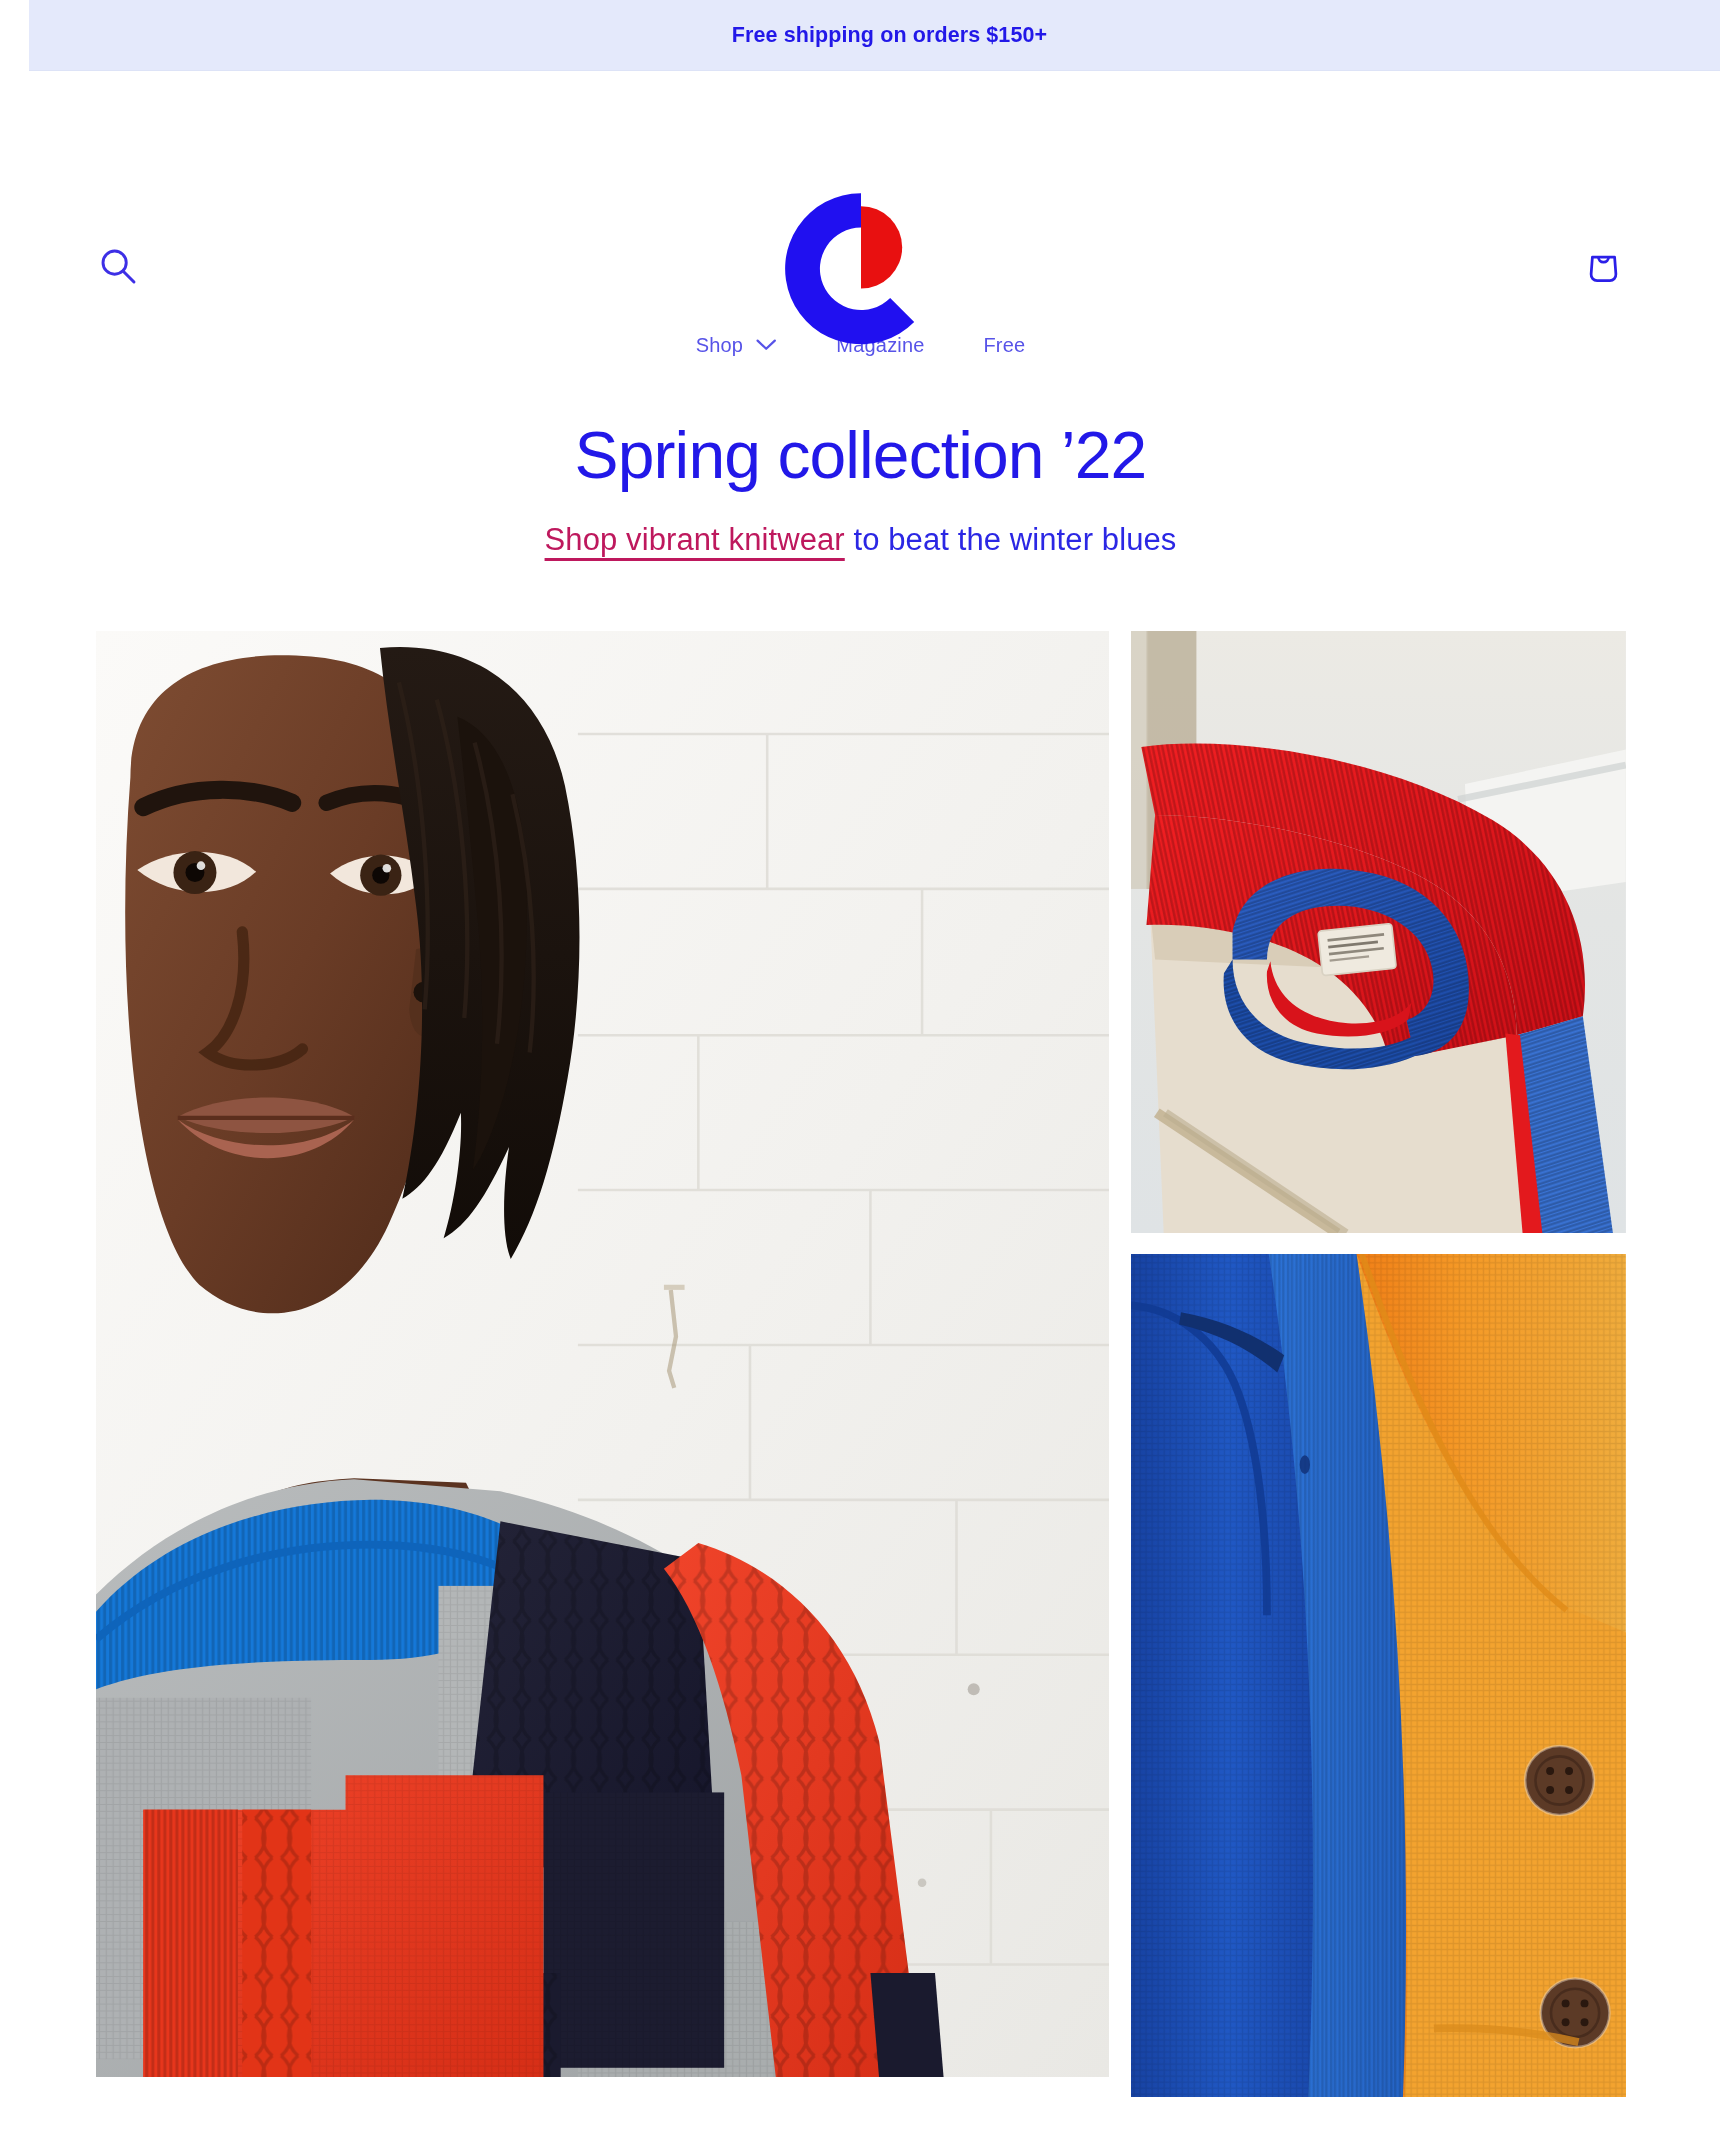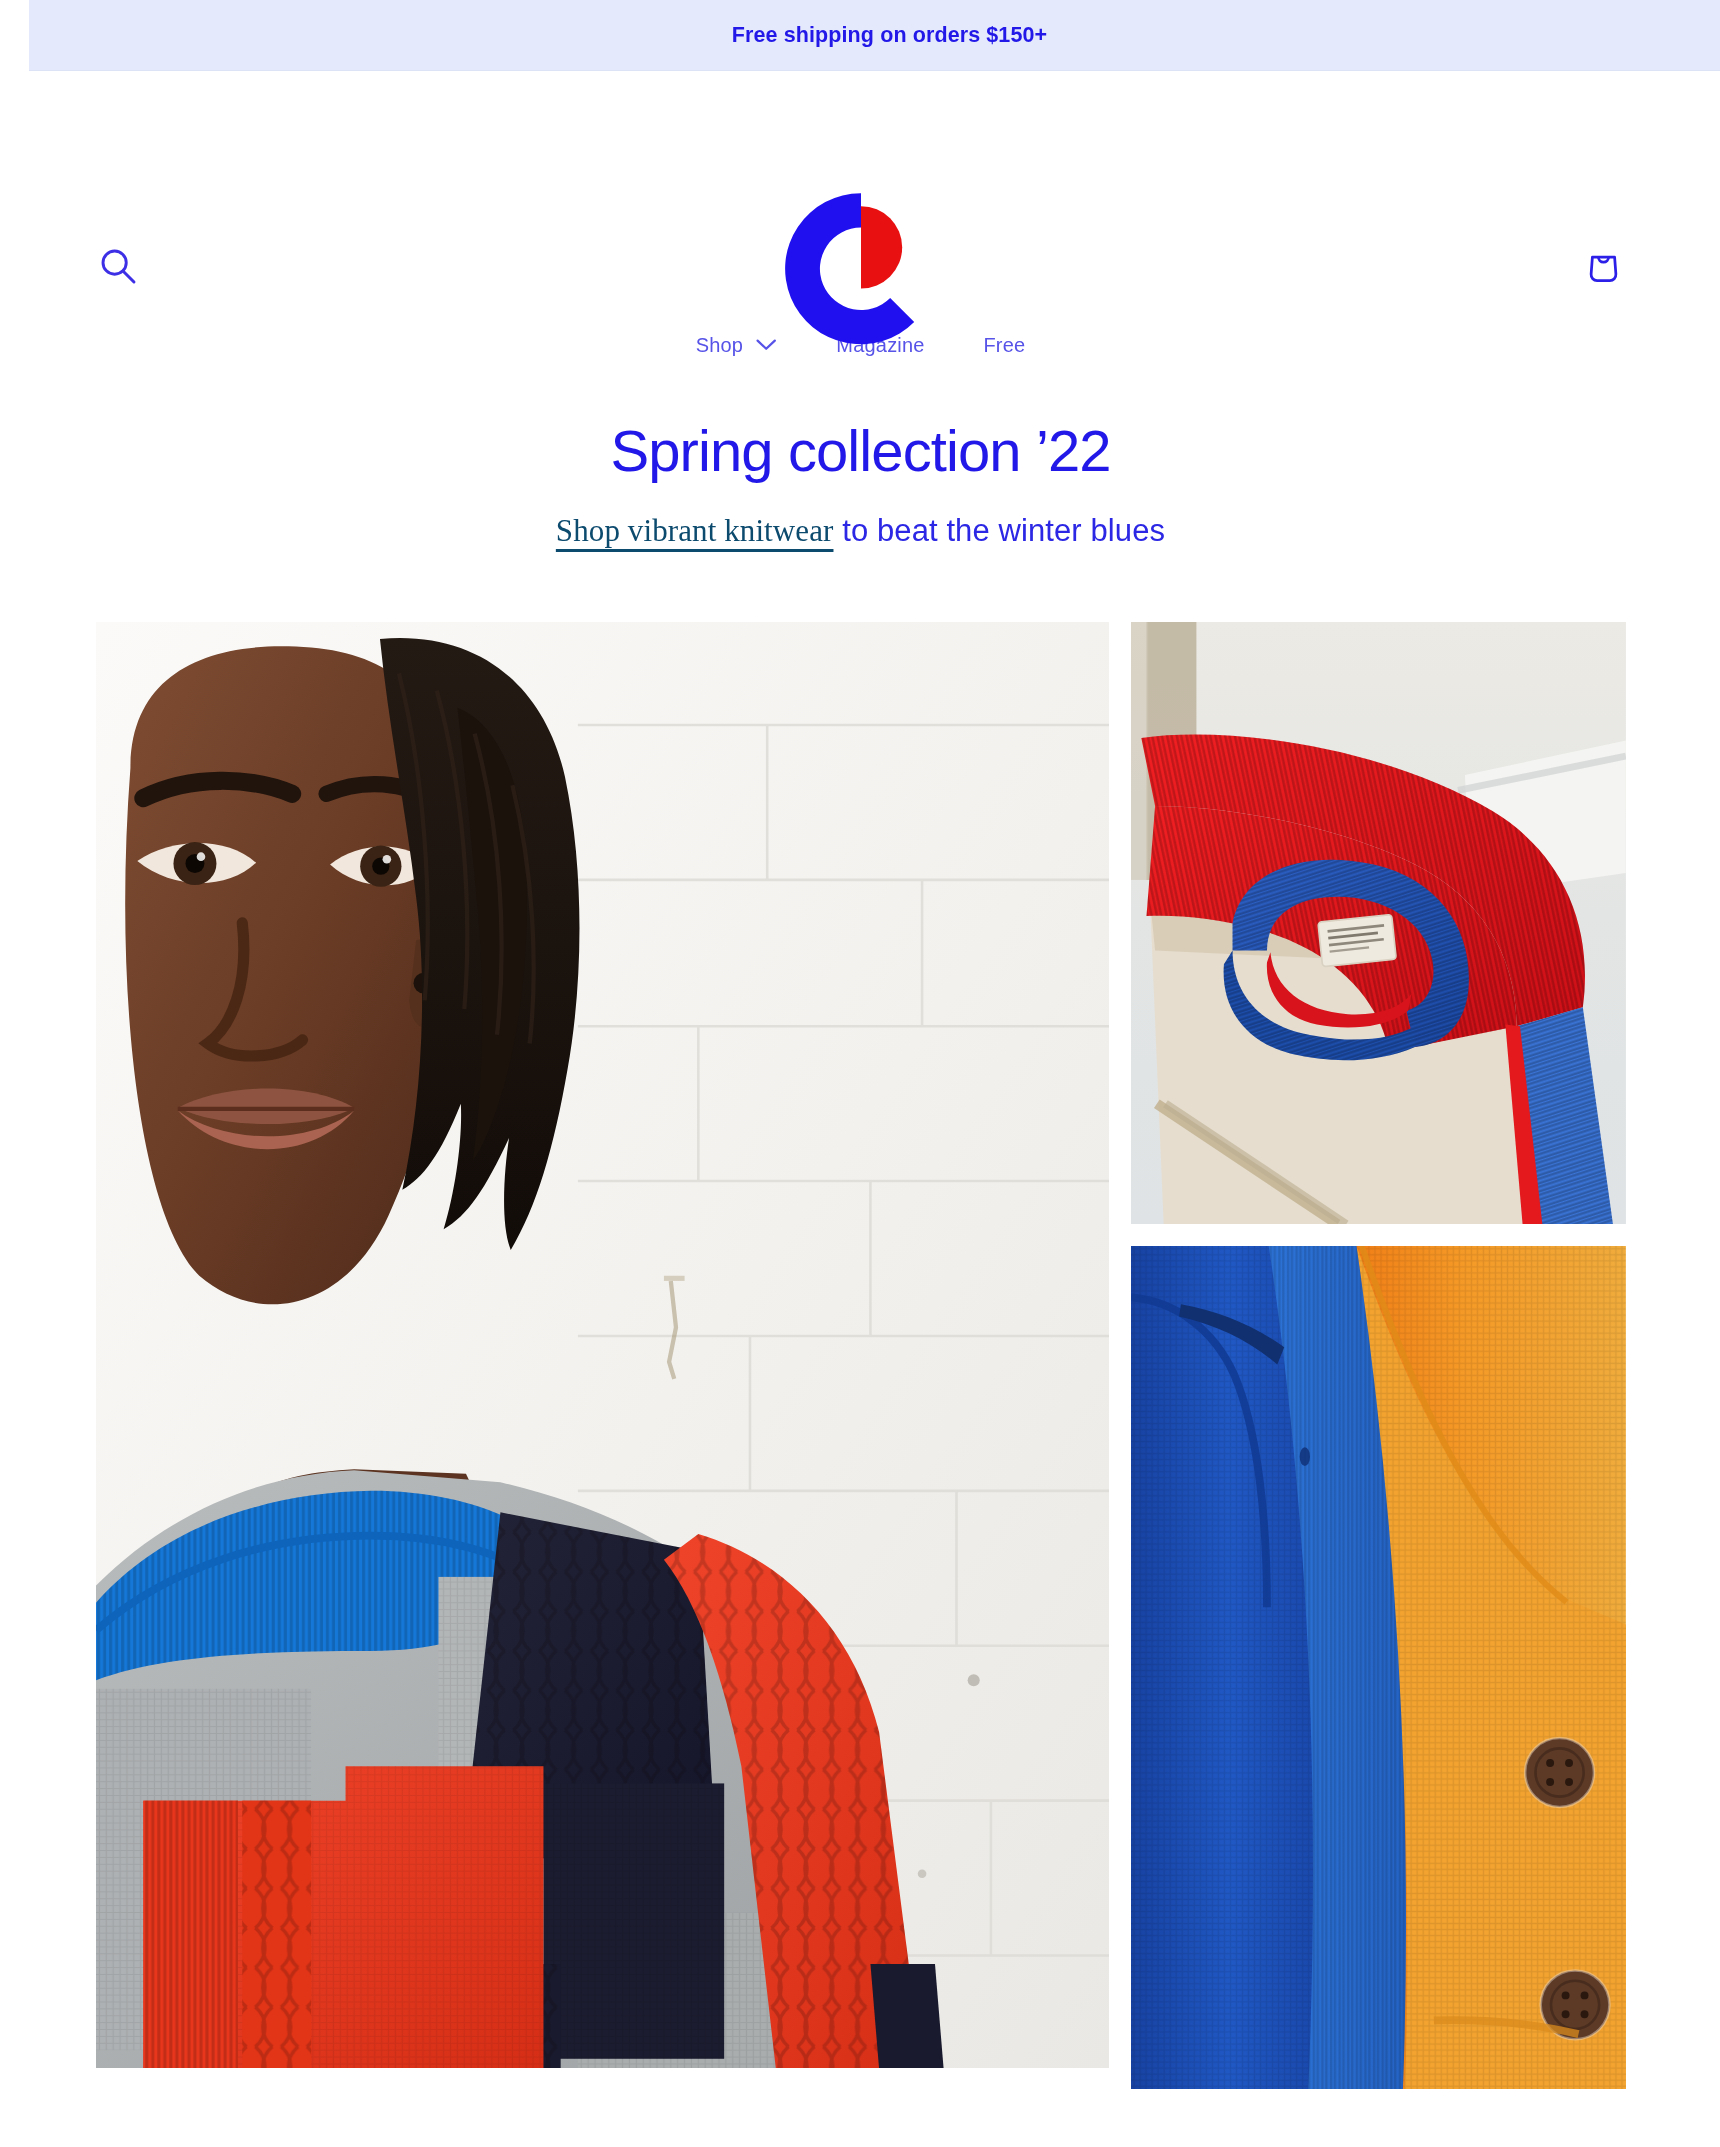--- a/index.html
+++ b/index.html
@@ -93,7 +93,7 @@
   }
   .hero-title{
     color:#2218e8;
-    font-size:58px;
+    font-size:66px;
     font-weight:400;
     line-height:1.05;
     letter-spacing:-0.9px;

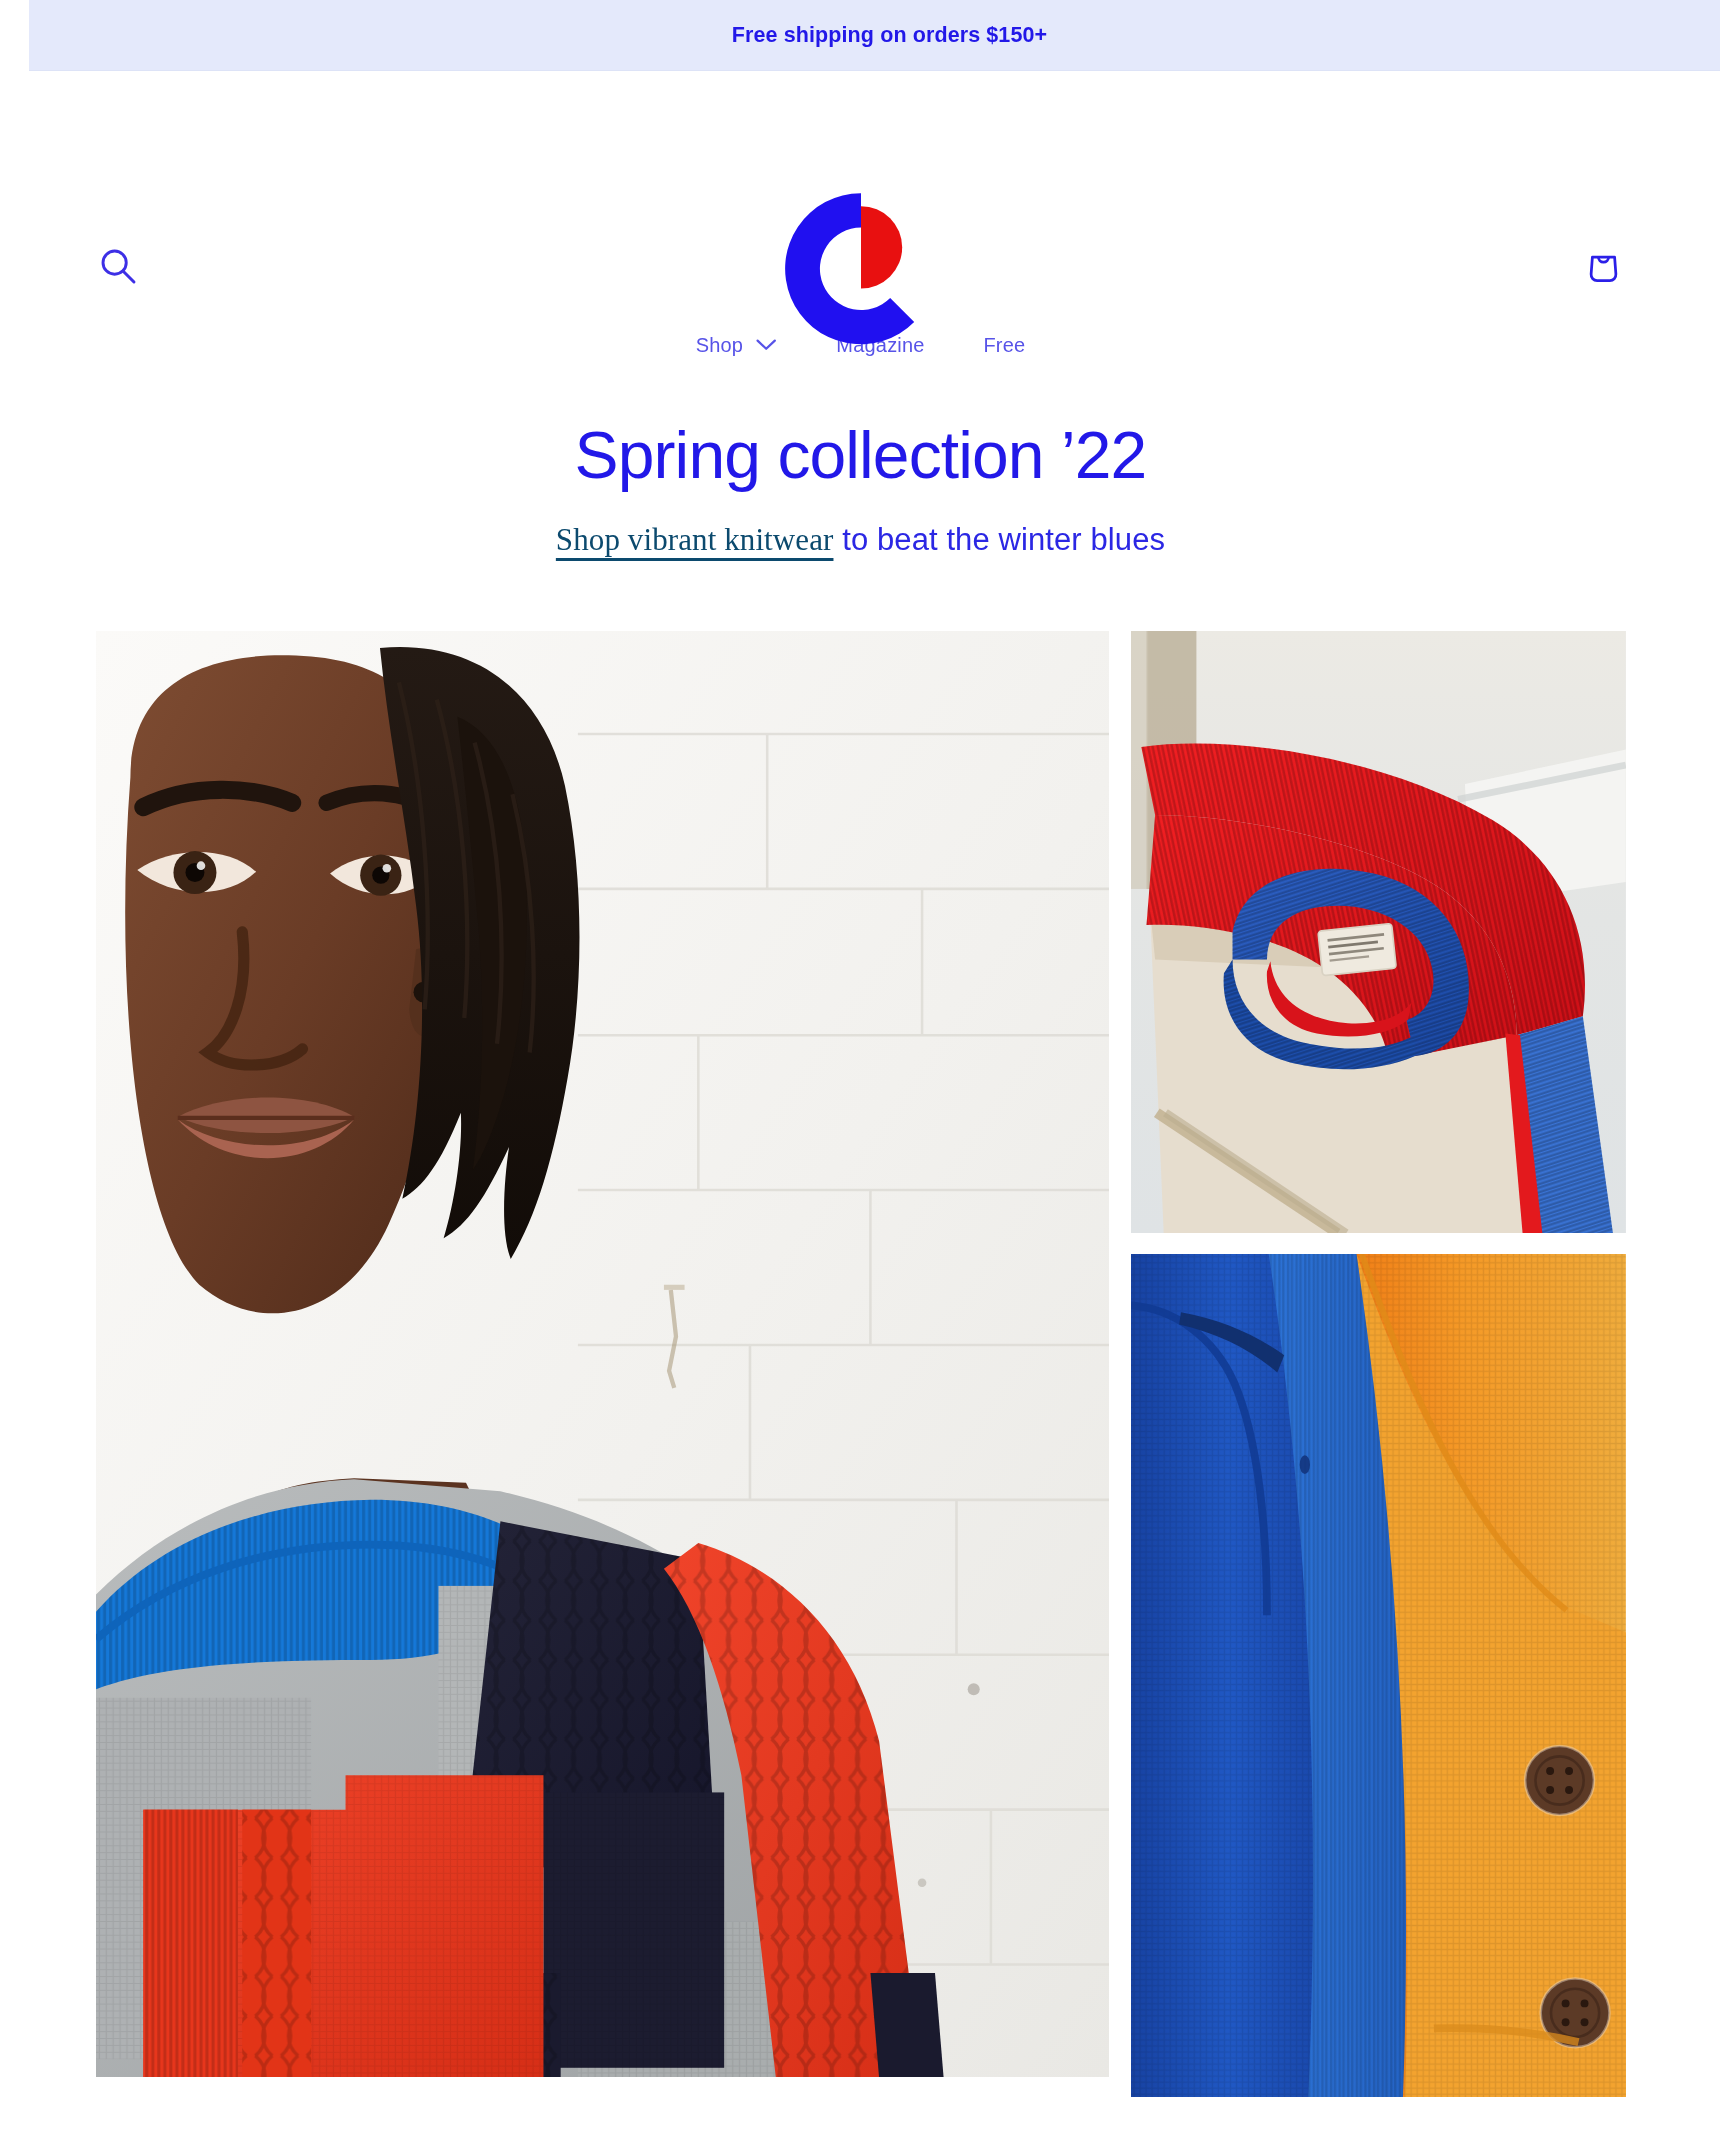--- a/index.html
+++ b/index.html
@@ -106,12 +106,11 @@
     letter-spacing:0.1px;
   }
   .hero-sub-link{
-    color:#0c4a6e;
+    color:#be185d;
     text-decoration:underline;
     text-underline-offset:7.7px;
     text-decoration-thickness:2.6px;
     cursor:pointer;
-    font-family:Liberation Serif, serif;
   }
 
   

